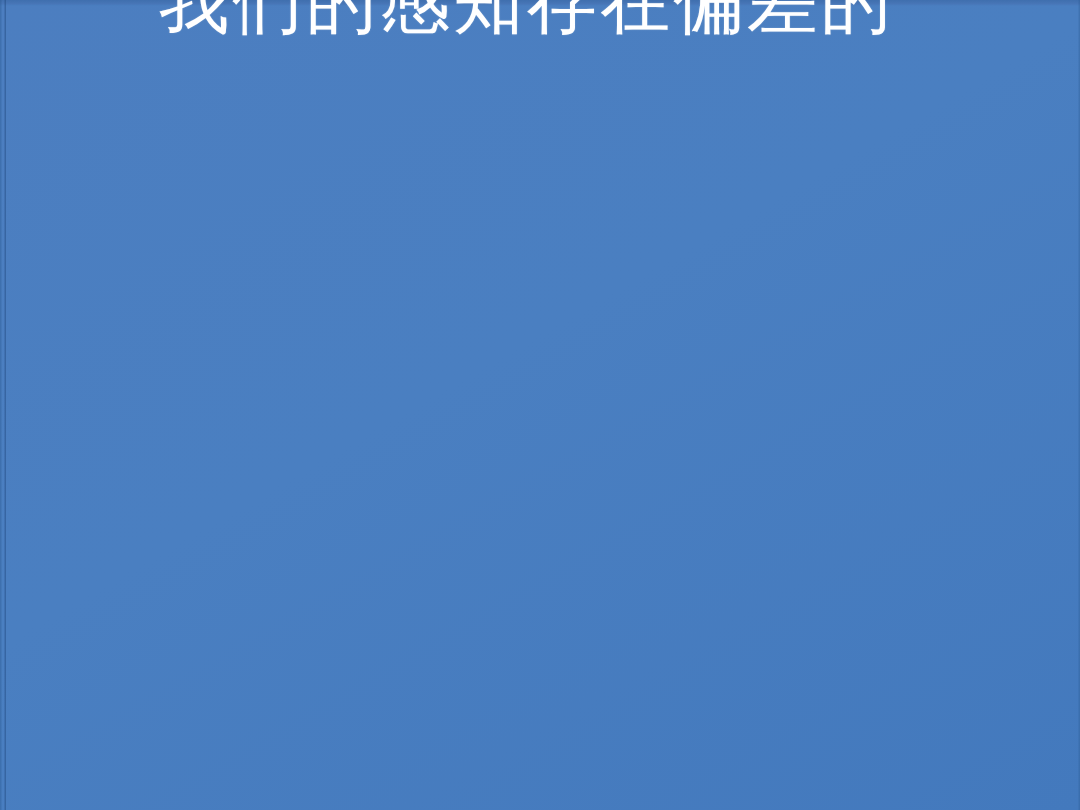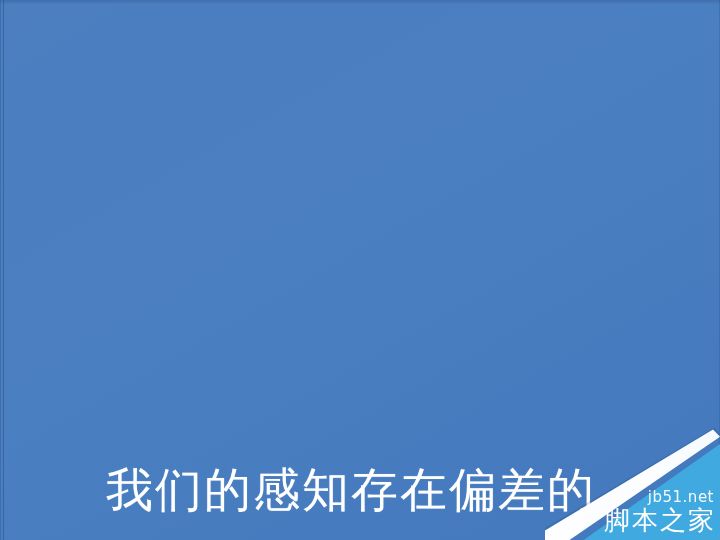--- a/index.html
+++ b/index.html
@@ -67,7 +67,7 @@
     width: 720px;
     height: 540px;
     display: flex;
-    align-items: flex-end;
+    align-items: flex-start;
     justify-content: center;
   }
   #headline {

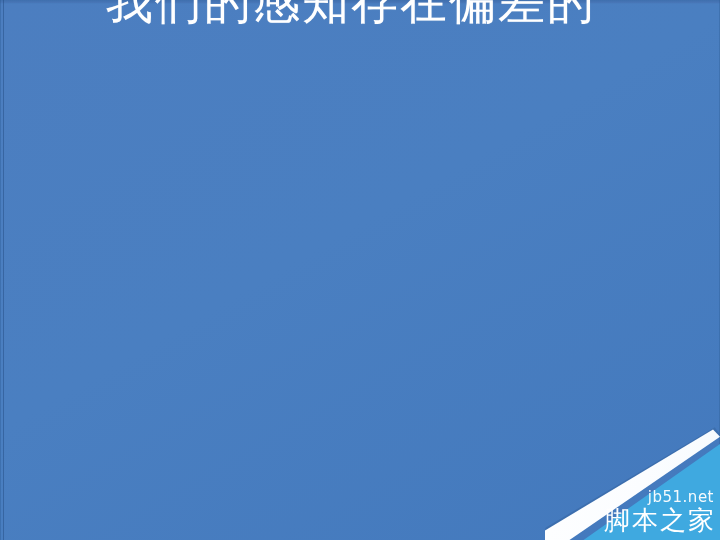--- a/index.html
+++ b/index.html
@@ -150,13 +150,6 @@
     <div id="headline">我们的感知存在偏差的</div>
   </div>
 
-  <div id="watermark">
-    <div id="wm-blue-triangle"></div>
-    <div id="wm-curl-shadow"></div>
-    <div id="wm-white-band"></div>
-    <div id="wm-text-latin">jb51.net</div>
-    <div id="wm-text-cn">脚本之家</div>
-  </div>
 
 </div>
 

